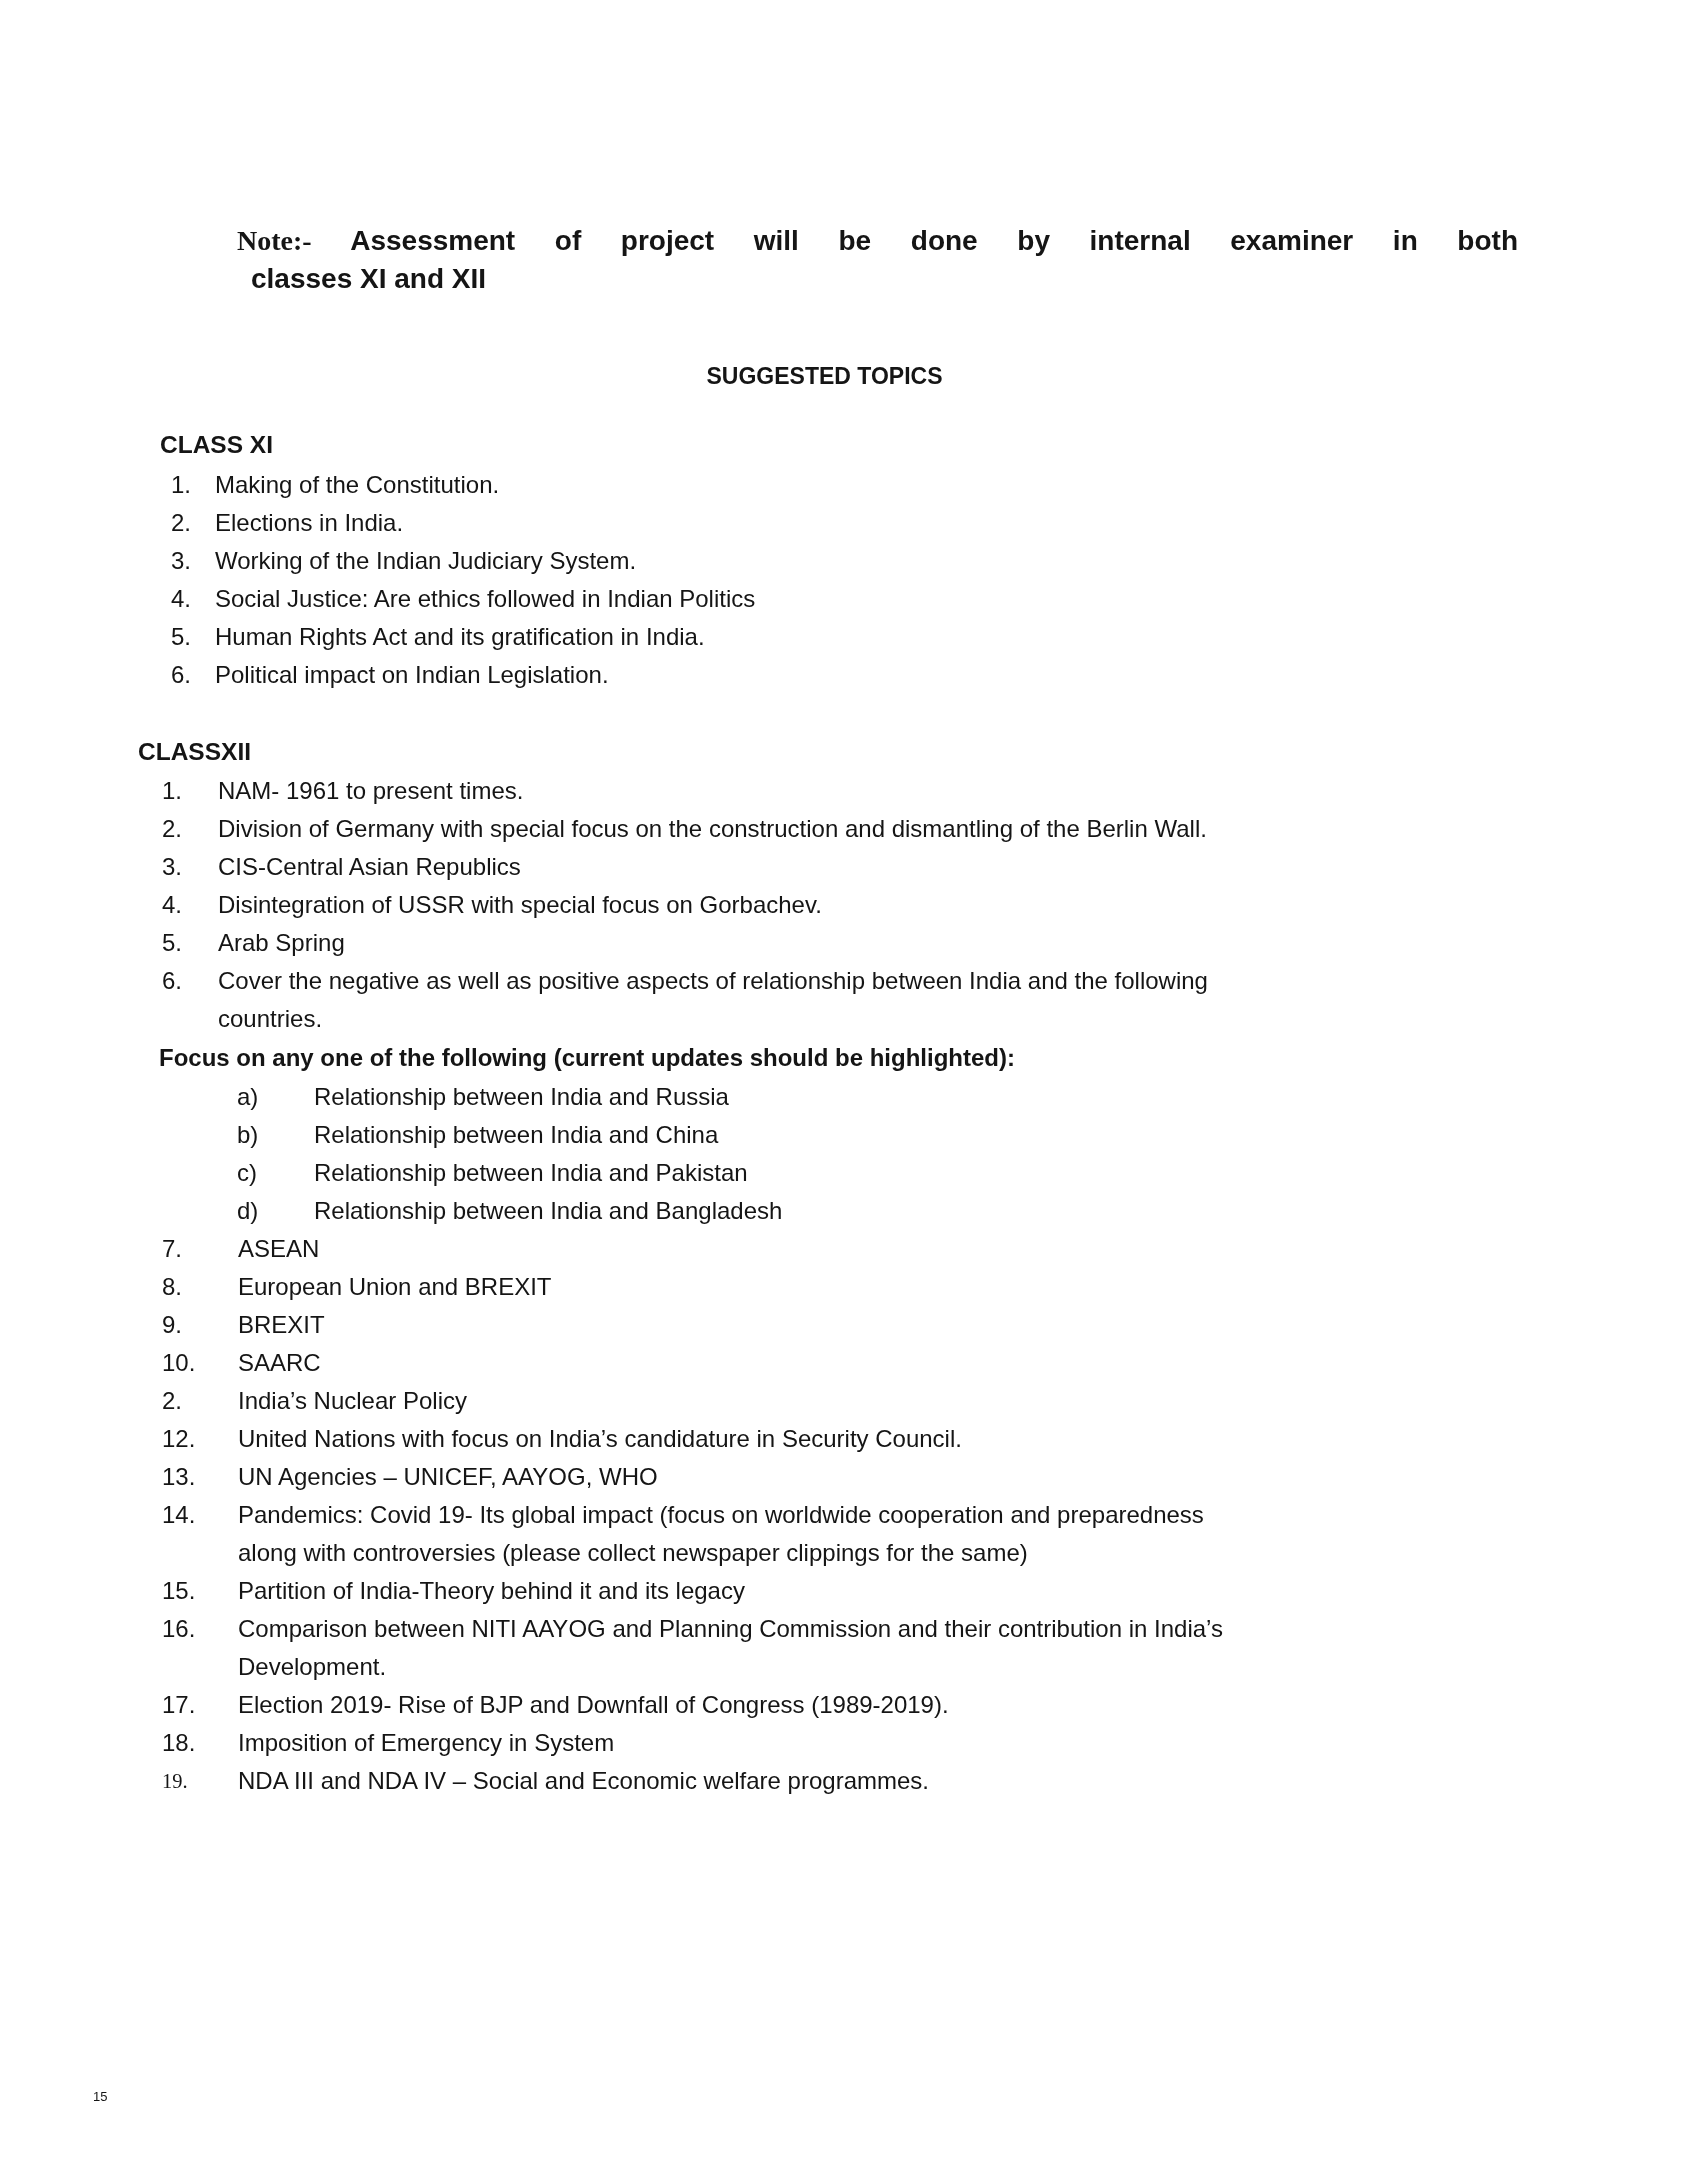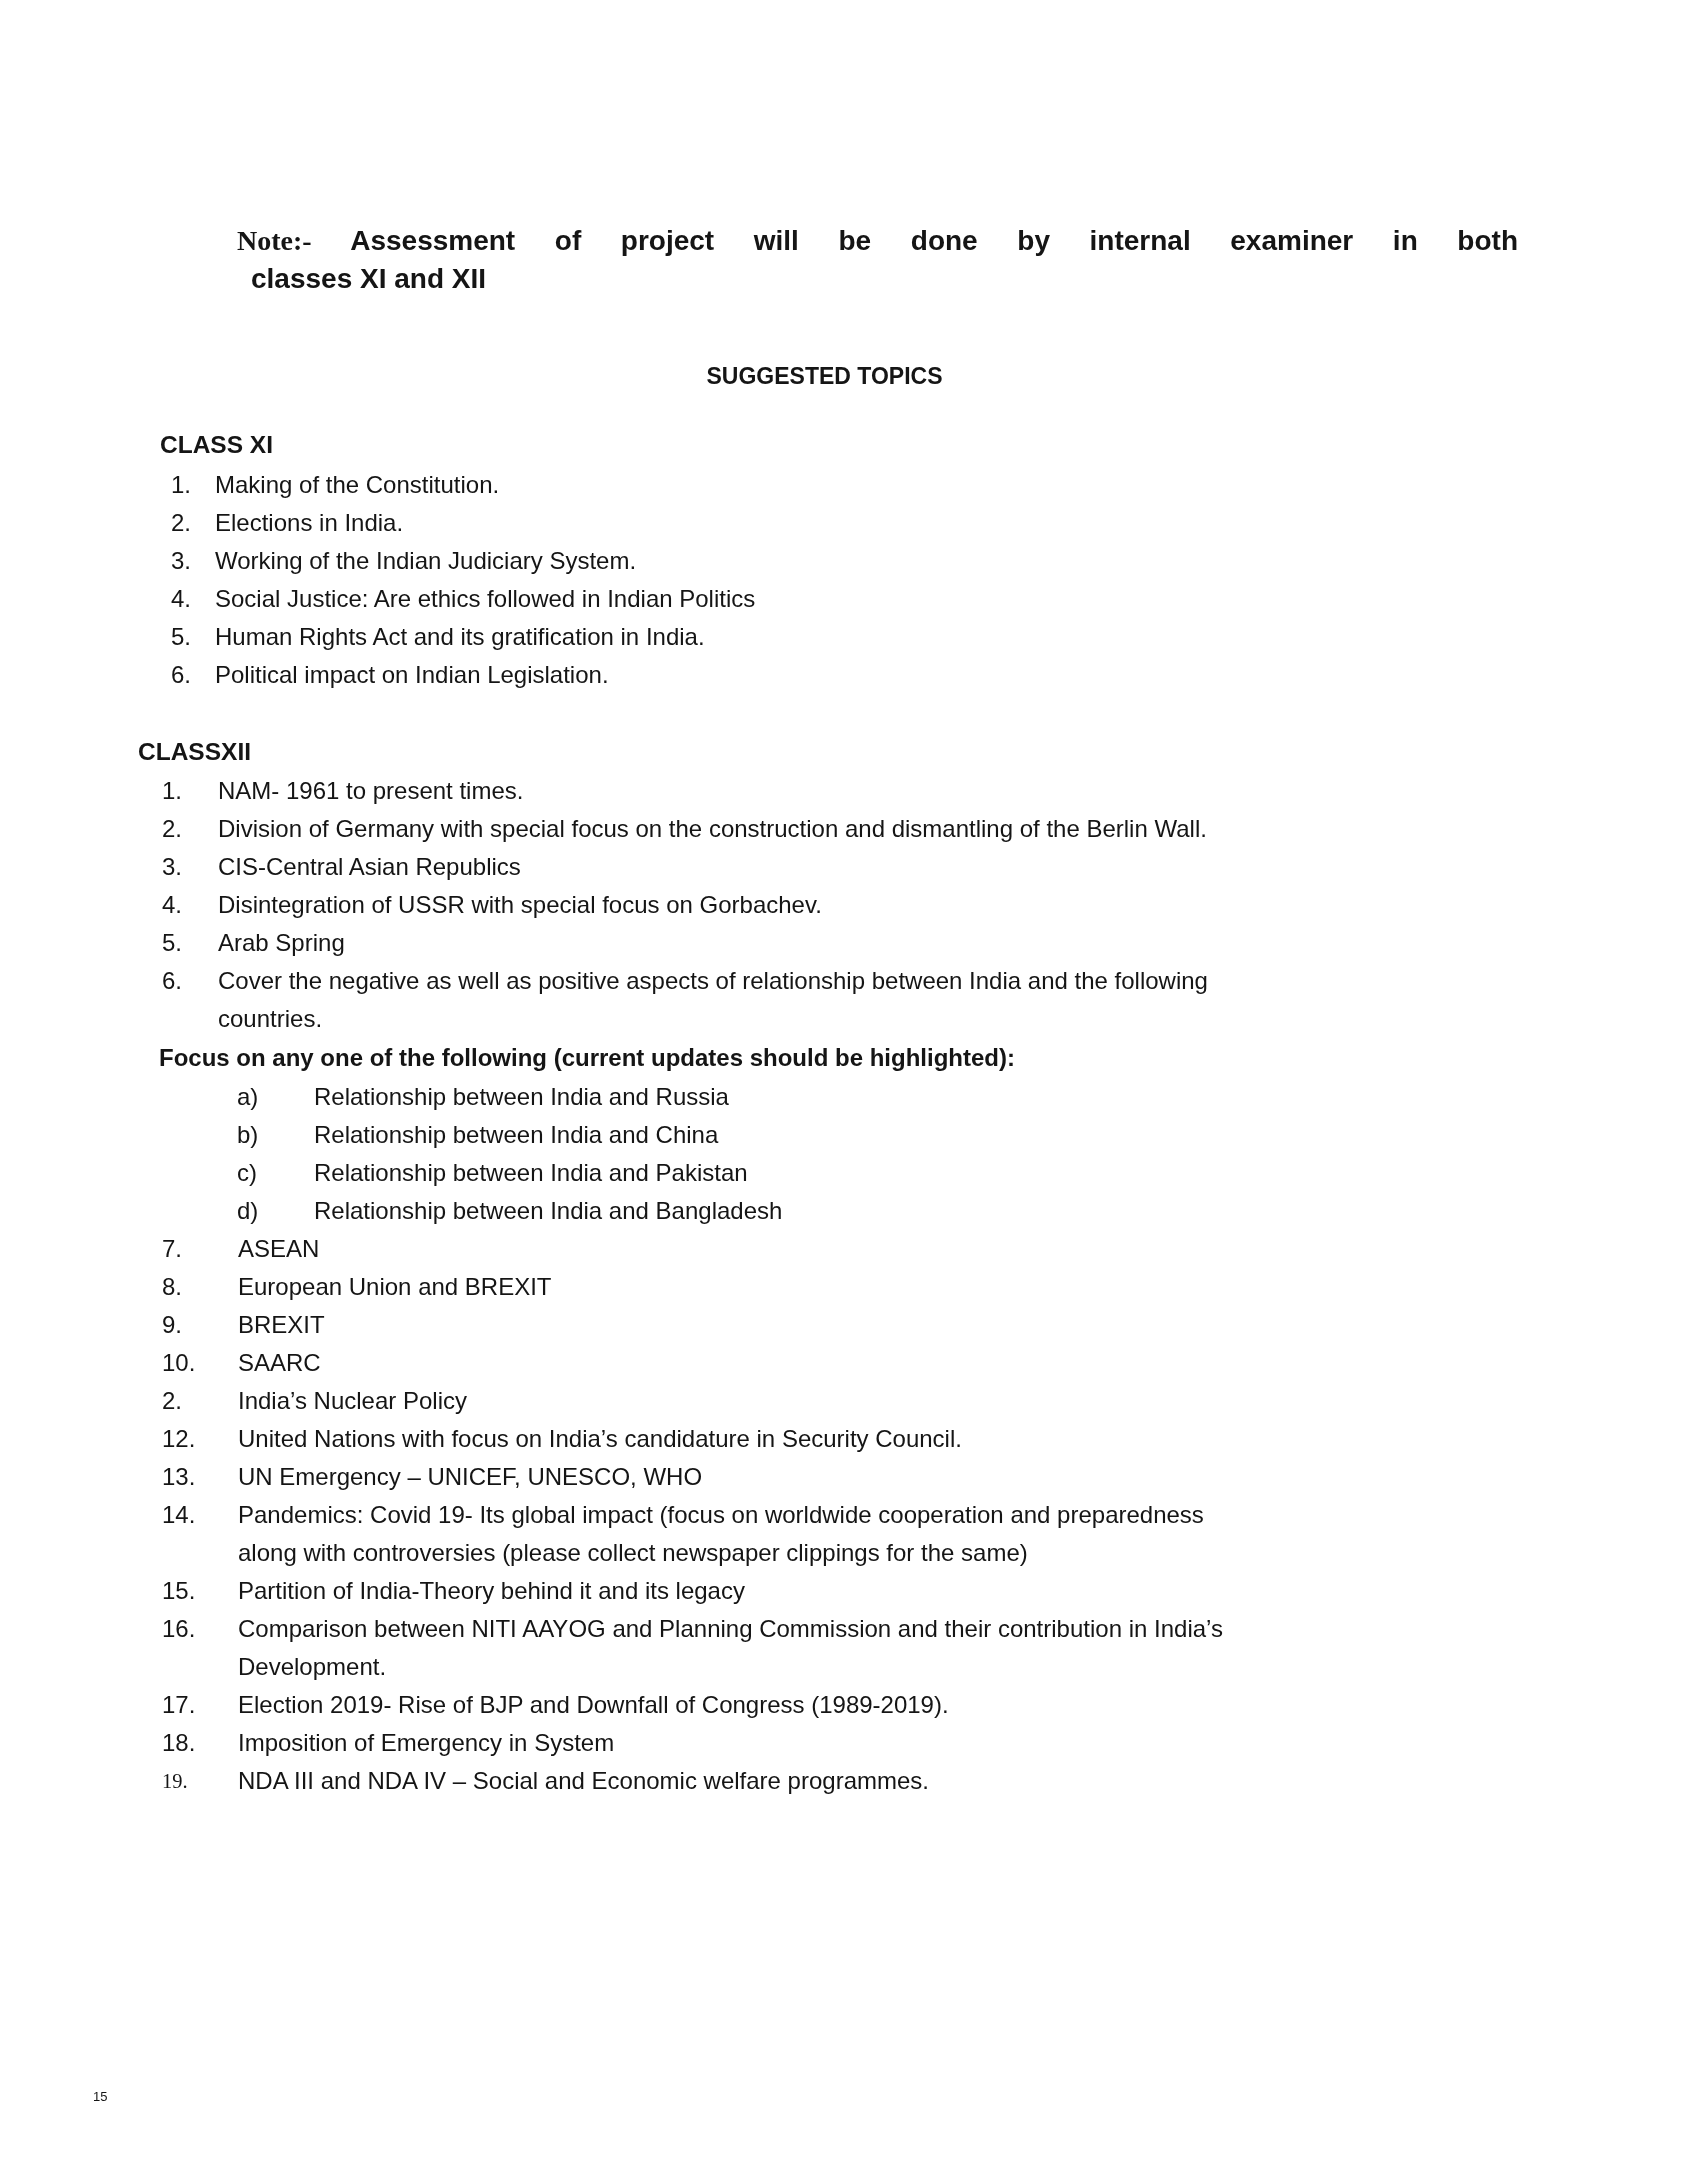--- a/index.html
+++ b/index.html
@@ -245,7 +245,7 @@
     </div>
     <div class="row">
       <span class="num">13.</span>
-      <span class="txt">UN Emergency – UNICEF, UNESCO, WHO</span>
+      <span class="txt">UN Agencies – UNICEF, AAYOG, WHO</span>
     </div>
     <div class="row">
       <span class="num">14.</span>

